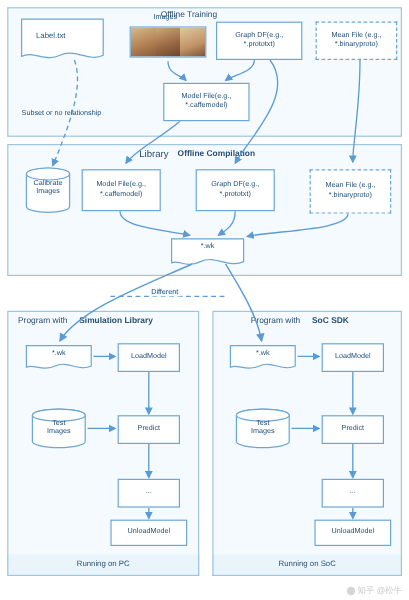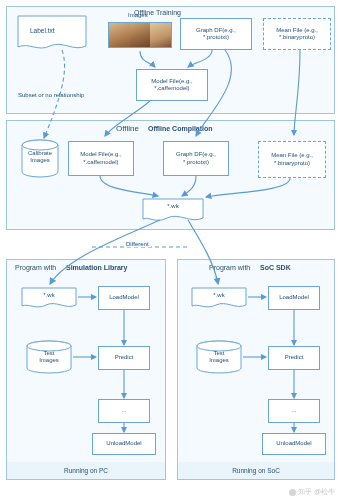--- a/index.html
+++ b/index.html
@@ -103,7 +103,7 @@
   <div class="grp-title" style="left:134px;top:9px;">Offline Training</div>
 
   <div class="grp" style="left:6px;top:120px;width:329px;height:110px;"></div>
-  <div class="grp-title" style="left:116px;top:124px;font-size:8px;">Offline</div>
+  <div class="grp-title" style="left:116px;top:124px;font-size:8px;">Library</div>
   <div class="grp-title bold" style="left:148px;top:125px;">Offline Compilation</div>
 
   <div class="grp" style="left:6px;top:259px;width:160px;height:221px;"></div>

